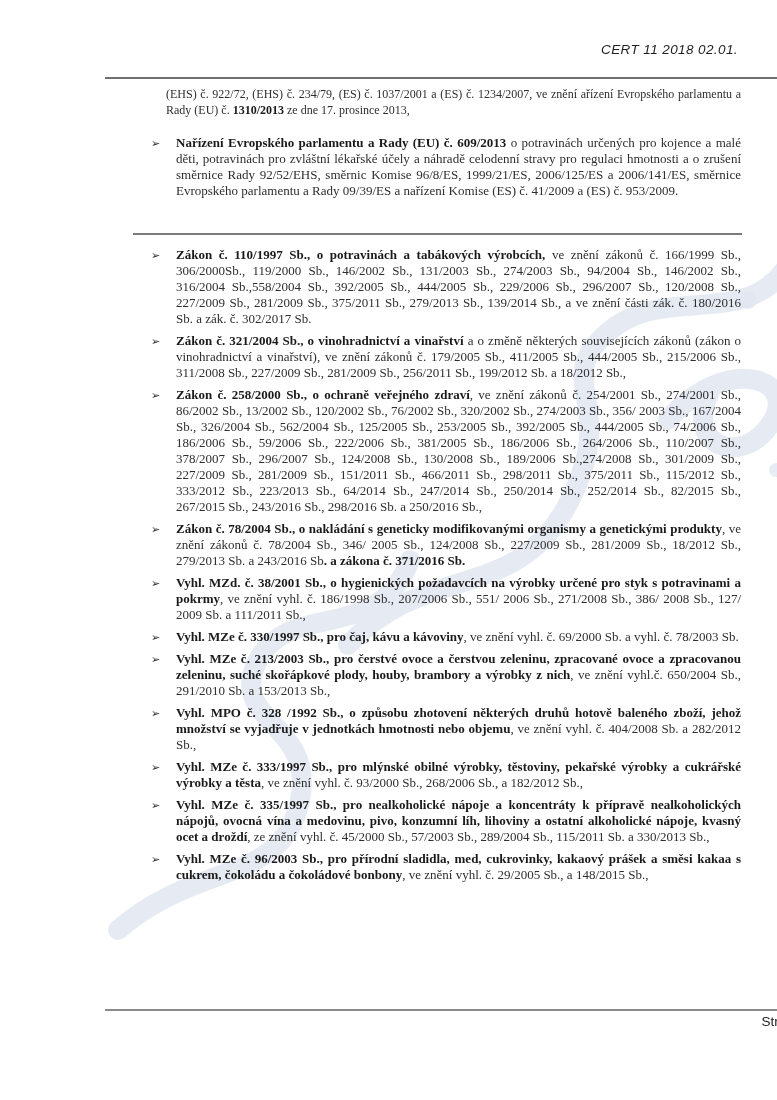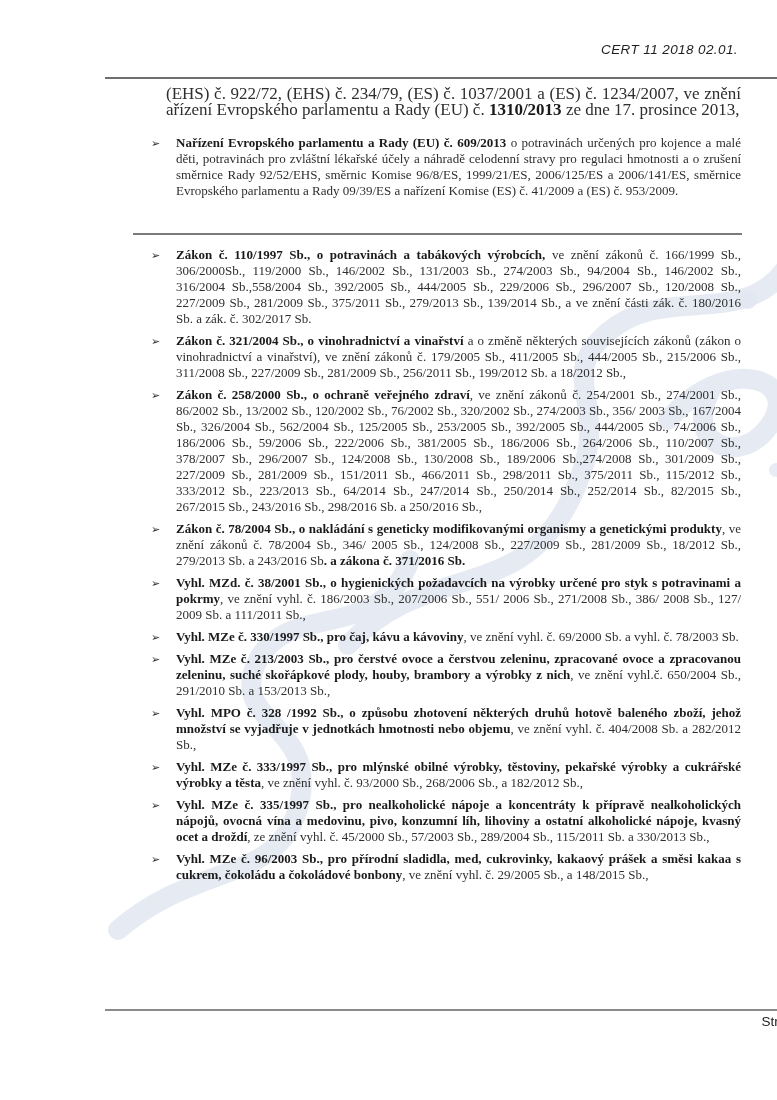--- a/index.html
+++ b/index.html
@@ -14,7 +14,7 @@
   .rule-mid{top:233px;left:85px;width:609px;background:#7a7a7a;}
   .rule-footer{top:1009px;left:57px;width:709px;background:#8a8a8a;}
   .intro{position:absolute;top:86px;left:118px;width:575px;
-         font-size:17px;line-height:16px;text-align:justify;}
+         font-size:12px;line-height:16px;text-align:justify;}
   .bullet-list{position:absolute;left:103px;width:590px;font-size:13px;line-height:16px;}
   .list-eu{top:135px;}
   .list-national{top:247px;}

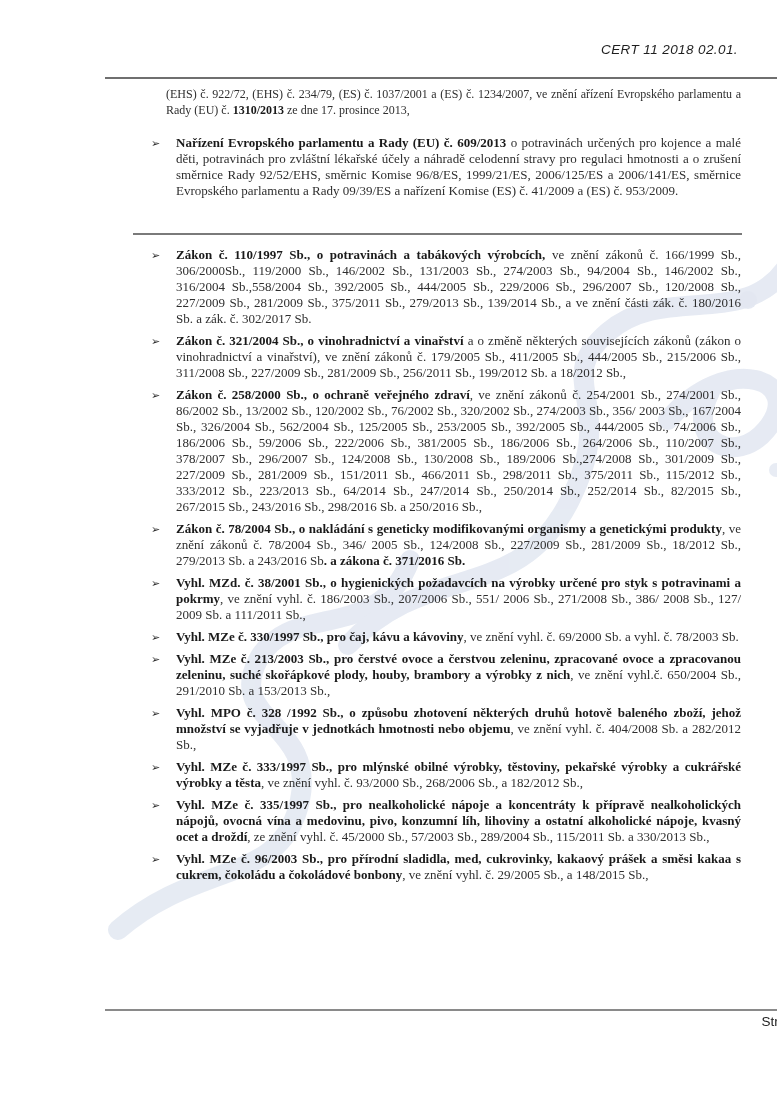--- a/index.html
+++ b/index.html
@@ -61,7 +61,7 @@
         <div class="bullet-item"><span class="marker">➢</span><span><span class="seg bold">Zákon č. 321/2004 Sb., o vinohradnictví a vinařství</span><span class="seg"> a o změně některých souvisejících zákonů (zákon o vinohradnictví a vinařství), ve znění zákonů č. 179/2005 Sb., 411/2005 Sb., 444/2005 Sb., 215/2006 Sb., 311/2008 Sb., 227/2009 Sb., 281/2009 Sb., 256/2011 Sb., 199/2012 Sb. a 18/2012 Sb.,</span></span></div>
         <div class="bullet-item"><span class="marker">➢</span><span><span class="seg bold">Zákon č. 258/2000 Sb., o ochraně veřejného zdraví</span><span class="seg">, ve znění zákonů č. 254/2001 Sb., 274/2001 Sb., 86/2002 Sb., 13/2002 Sb., 120/2002 Sb., 76/2002 Sb., 320/2002 Sb., 274/2003 Sb., 356/ 2003 Sb., 167/2004 Sb., 326/2004 Sb., 562/2004 Sb., 125/2005 Sb., 253/2005 Sb., 392/2005 Sb., 444/2005 Sb., 74/2006 Sb., 186/2006 Sb., 59/2006 Sb., 222/2006 Sb., 381/2005 Sb., 186/2006 Sb., 264/2006 Sb., 110/2007 Sb., 378/2007 Sb., 296/2007 Sb., 124/2008 Sb., 130/2008 Sb., 189/2006 Sb.,274/2008 Sb., 301/2009 Sb., 227/2009 Sb., 281/2009 Sb., 151/2011 Sb., 466/2011 Sb., 298/2011 Sb., 375/2011 Sb., 115/2012 Sb., 333/2012 Sb., 223/2013 Sb., 64/2014 Sb., 247/2014 Sb., 250/2014 Sb., 252/2014 Sb., 82/2015 Sb., 267/2015 Sb., 243/2016 Sb., 298/2016 Sb. a 250/2016 Sb.,</span></span></div>
         <div class="bullet-item"><span class="marker">➢</span><span><span class="seg bold">Zákon č. 78/2004 Sb., o nakládání s geneticky modifikovanými organismy a genetickými produkty</span><span class="seg">, ve znění zákonů č. 78/2004 Sb., 346/ 2005 Sb., 124/2008 Sb., 227/2009 Sb., 281/2009 Sb., 18/2012 Sb., 279/2013 Sb. a 243/2016 Sb</span><span class="seg bold">. a zákona č. 371/2016 Sb.</span></span></div>
-        <div class="bullet-item"><span class="marker">➢</span><span><span class="seg bold">Vyhl. MZd. č. 38/2001 Sb., o hygienických požadavcích na výrobky určené pro styk s potravinami a pokrmy</span><span class="seg">, ve znění vyhl. č. 186/2003 Sb., 207/2006 Sb., 551/ 2006 Sb., 271/2008 Sb., 386/ 2008 Sb., 127/ 2009 Sb. a  111/2011 Sb.,</span></span></div>
+        <div class="bullet-item"><span class="marker">➢</span><span><span class="seg bold">Vyhl. MZd. č. 38/2001 Sb., o hygienických požadavcích na výrobky určené pro styk s potravinami a pokrmy</span><span class="seg">, ve znění vyhl. č. 186/1998 Sb., 207/2006 Sb., 551/ 2006 Sb., 271/2008 Sb., 386/ 2008 Sb., 127/ 2009 Sb. a  111/2011 Sb.,</span></span></div>
         <div class="bullet-item"><span class="marker">➢</span><span><span class="seg bold">Vyhl. MZe č. 330/1997 Sb., pro čaj, kávu a kávoviny</span><span class="seg">, ve znění vyhl. č. 69/2000 Sb. a vyhl. č. 78/2003 Sb.</span></span></div>
         <div class="bullet-item"><span class="marker">➢</span><span><span class="seg bold">Vyhl. MZe č. 213/2003 Sb., pro čerstvé ovoce a čerstvou zeleninu, zpracované ovoce a zpracovanou zeleninu, suché skořápkové plody, houby, brambory a výrobky z nich</span><span class="seg">, ve znění vyhl.č. 650/2004 Sb., 291/2010 Sb. a 153/2013 Sb.,</span></span></div>
         <div class="bullet-item"><span class="marker">➢</span><span><span class="seg bold">Vyhl. MPO č. 328 /1992 Sb., o způsobu zhotovení některých druhů hotově baleného zboží, jehož množství se vyjadřuje v jednotkách hmotnosti nebo objemu</span><span class="seg">, ve znění vyhl. č. 404/2008 Sb. a 282/2012 Sb.,</span></span></div>

